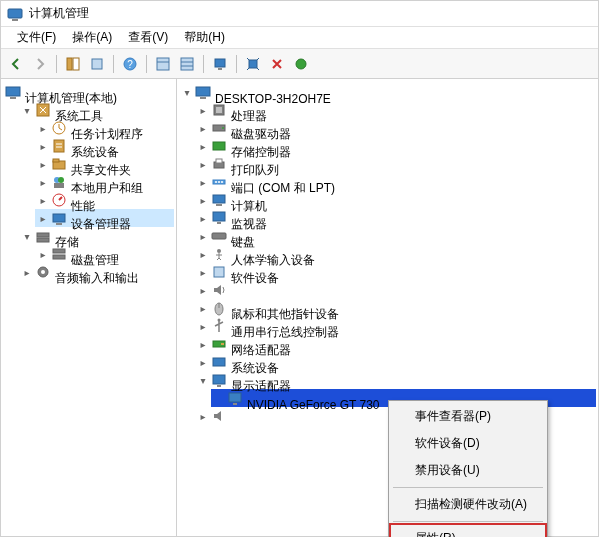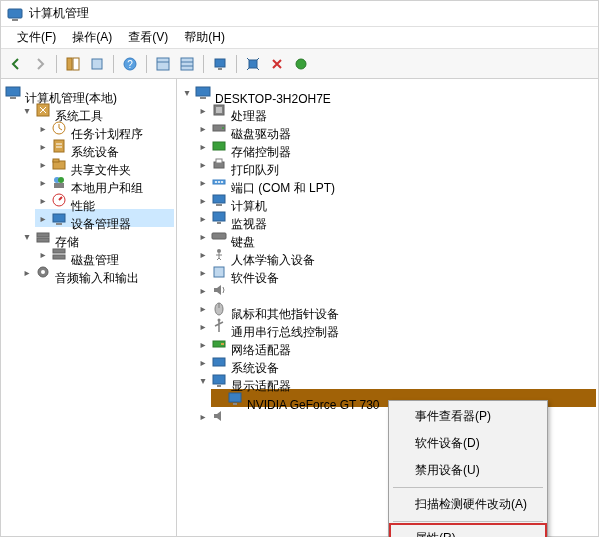--- a/index.html
+++ b/index.html
@@ -87,7 +87,7 @@
     white-space: nowrap;
   }
   .node.selected { background: #cce8ff; }
-  .node.devselected { background: #a16207; }
+  .node.devselected { background: #1d4ed8; }
   .expander {
     width: 12px; height: 12px;
     display: inline-flex; align-items: center; justify-content: center;

